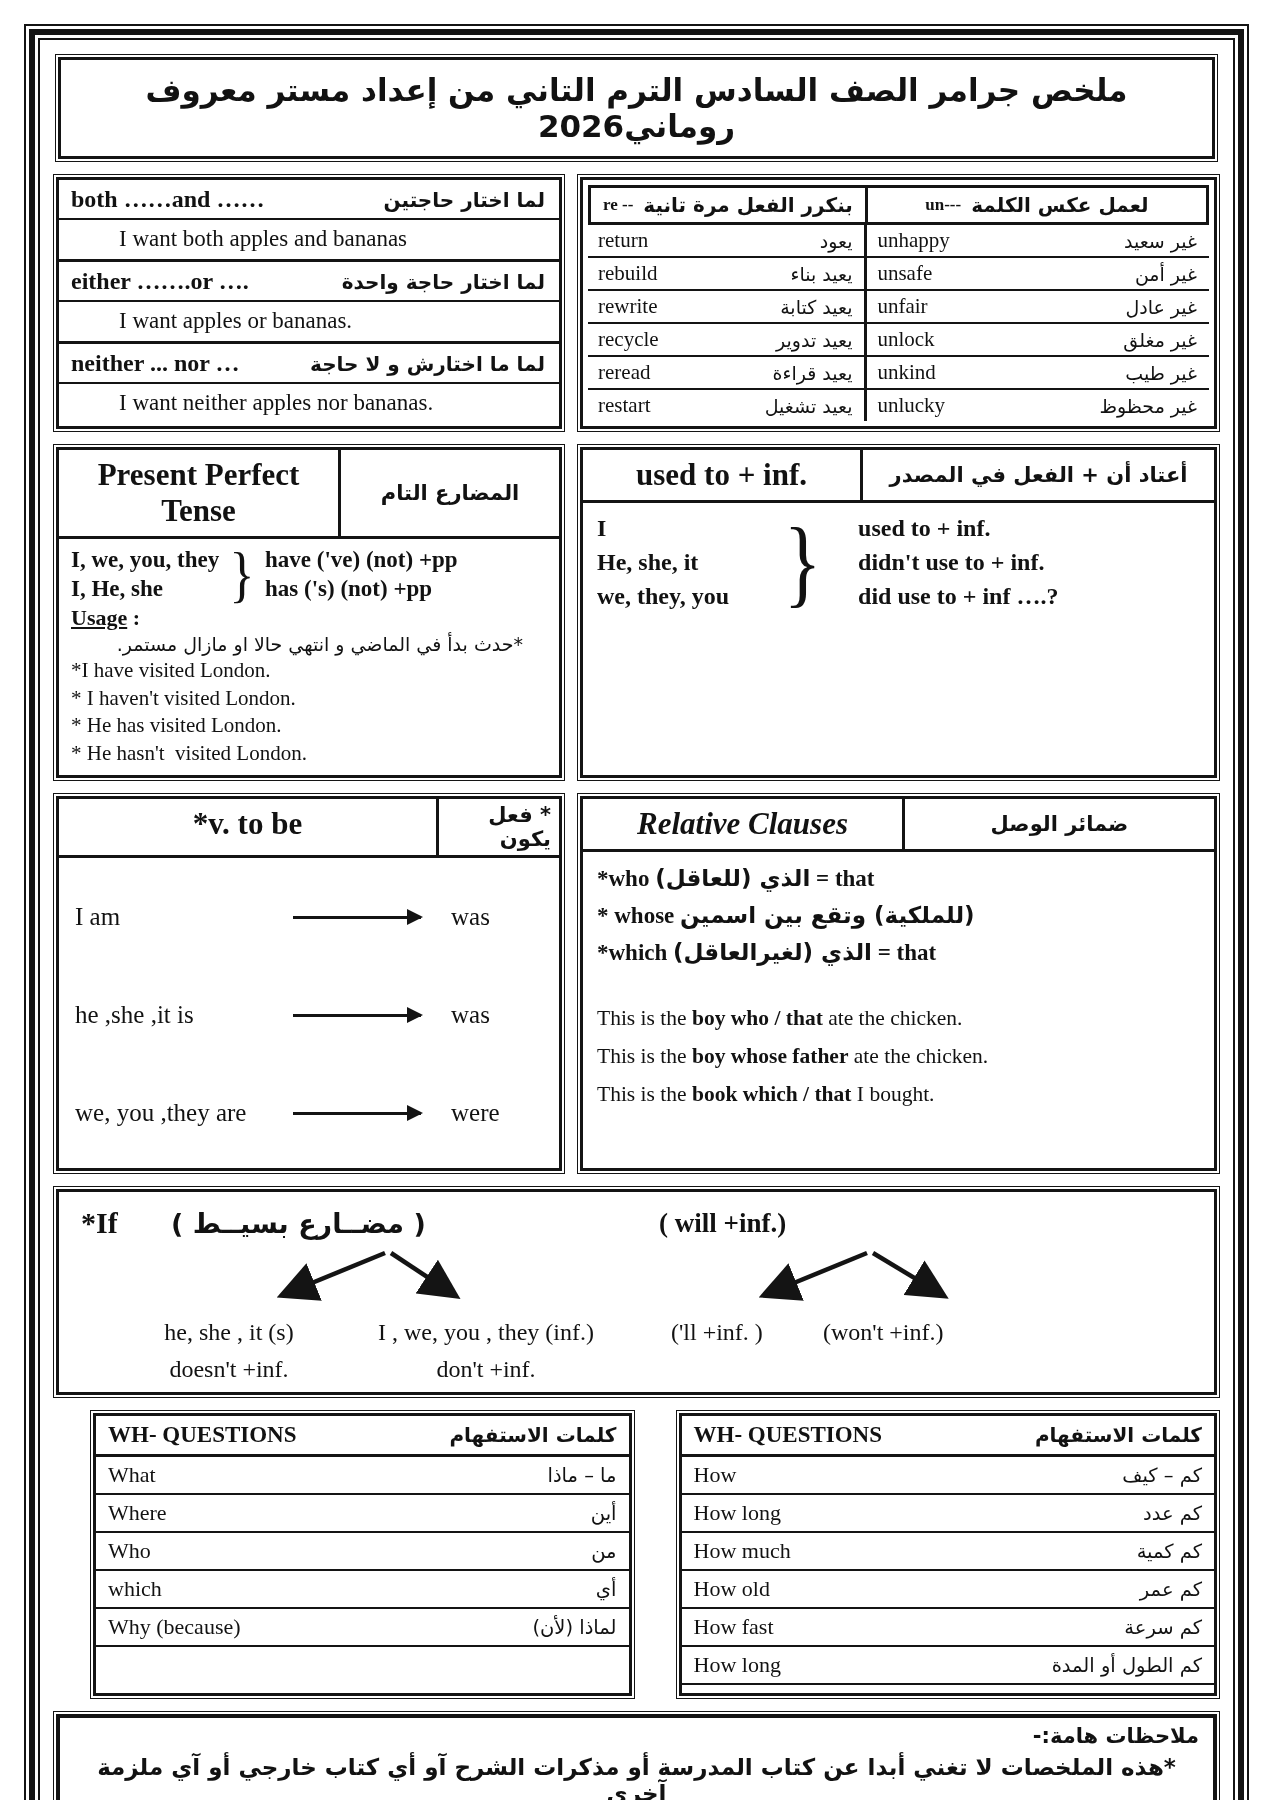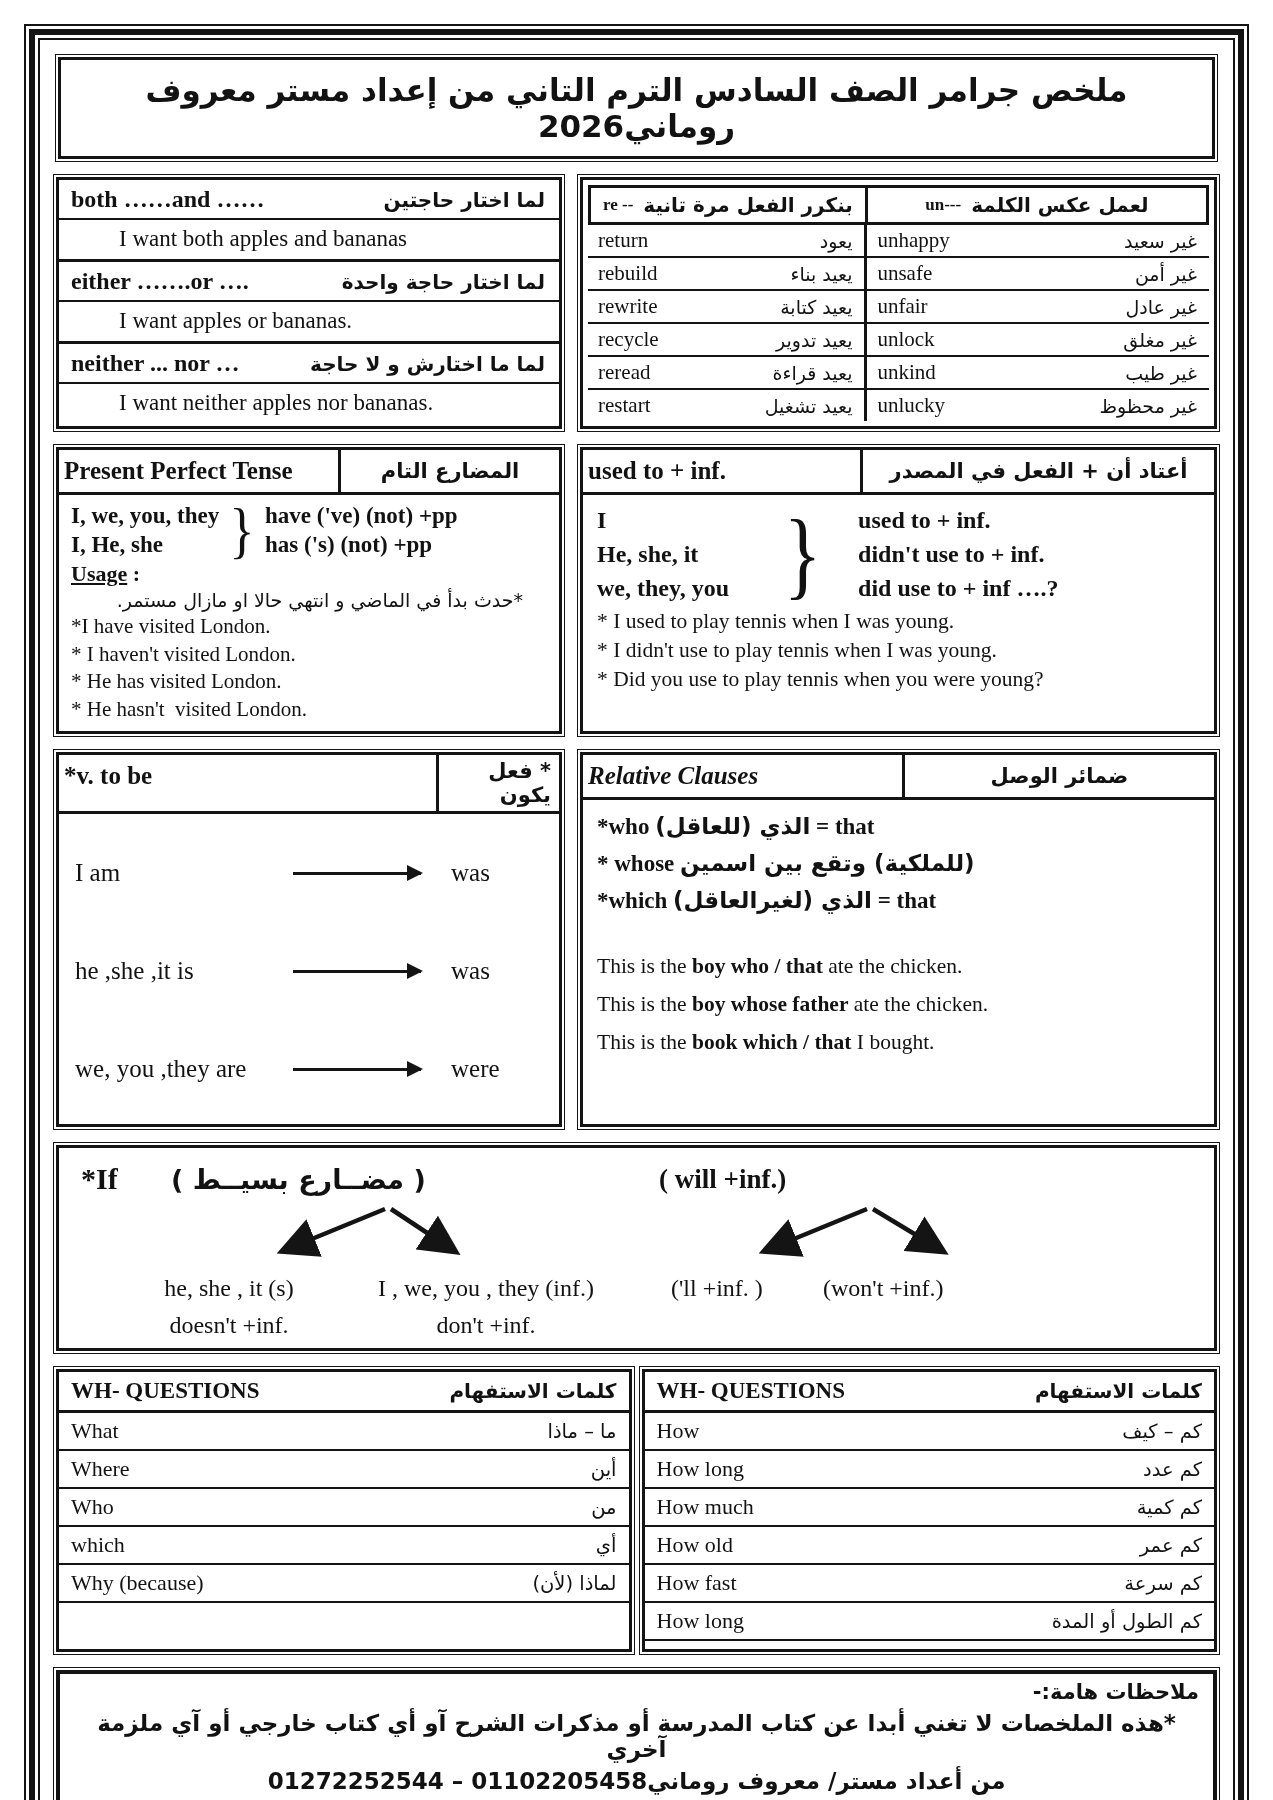--- a/index.html
+++ b/index.html
@@ -26,7 +26,7 @@
   .col-right{flex:1 1 auto;}
 
   .box-head{display:flex;align-items:stretch;border-bottom:3px solid #141414;}
-  .box-head .hd-en{padding:7px 5px;font-size:25px;font-weight:bold;border-right:3px solid #141414;box-sizing:border-box;}
+  .box-head .hd-en{padding:7px 5px;font-size:31px;font-weight:bold;border-right:3px solid #141414;box-sizing:border-box;text-align:center;}
   .box-head .hd-ar{flex:1;display:flex;align-items:center;justify-content:center;
                    font-size:21px;font-weight:bold;padding:4px 8px;}
 

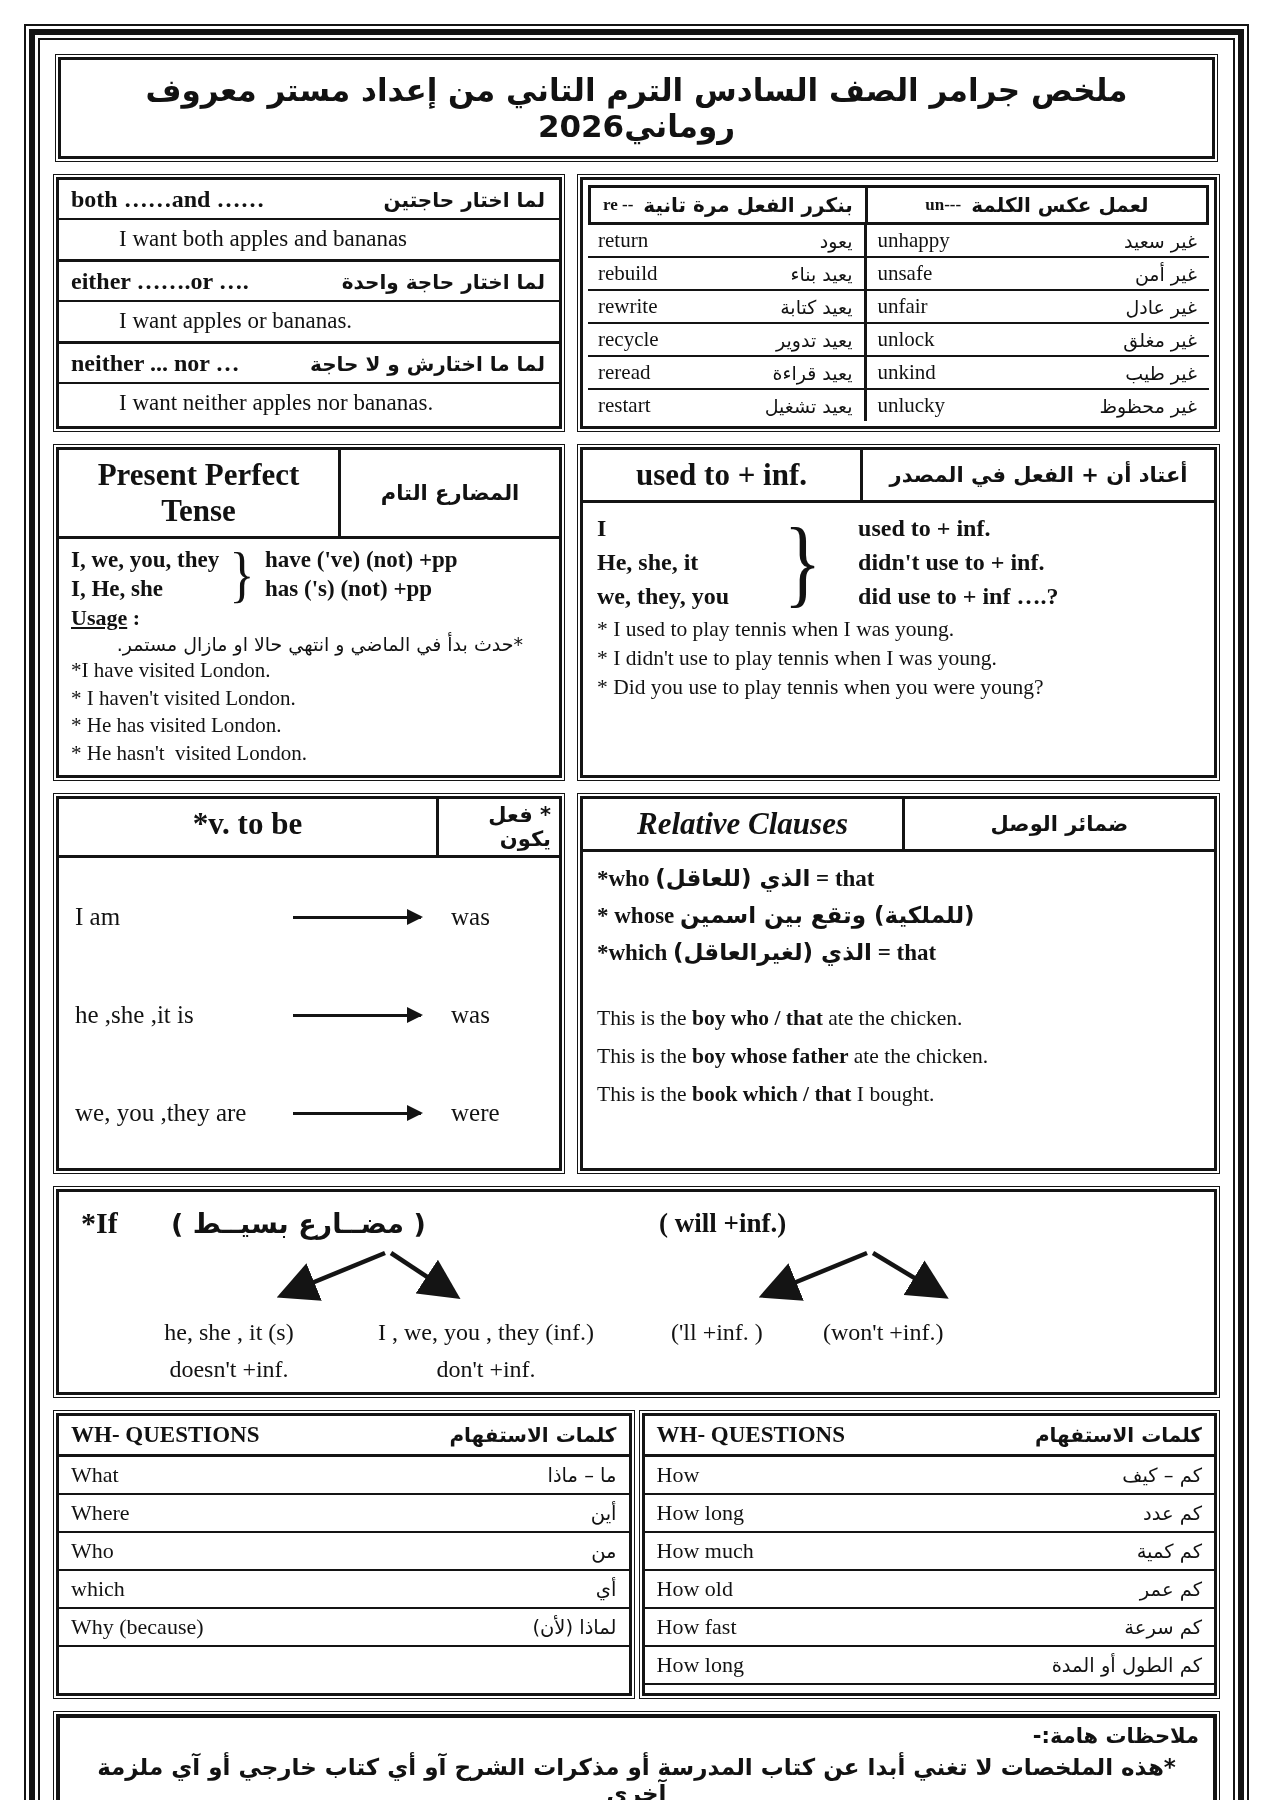--- a/index.html
+++ b/index.html
@@ -276,11 +276,6 @@
               <div class="ln">didn't use to + inf.</div>
               <div class="ln">did use to + inf ….?</div>
             </div>
-          </div>
-          <div class="ut-ex">
-            <div class="ex pre">* I used to play tennis when I was young.</div>
-            <div class="ex pre">* I didn't use to play tennis when I was young.</div>
-            <div class="ex pre">* Did you use to play tennis when you were young?</div>
           </div>
         </div>
       </div>

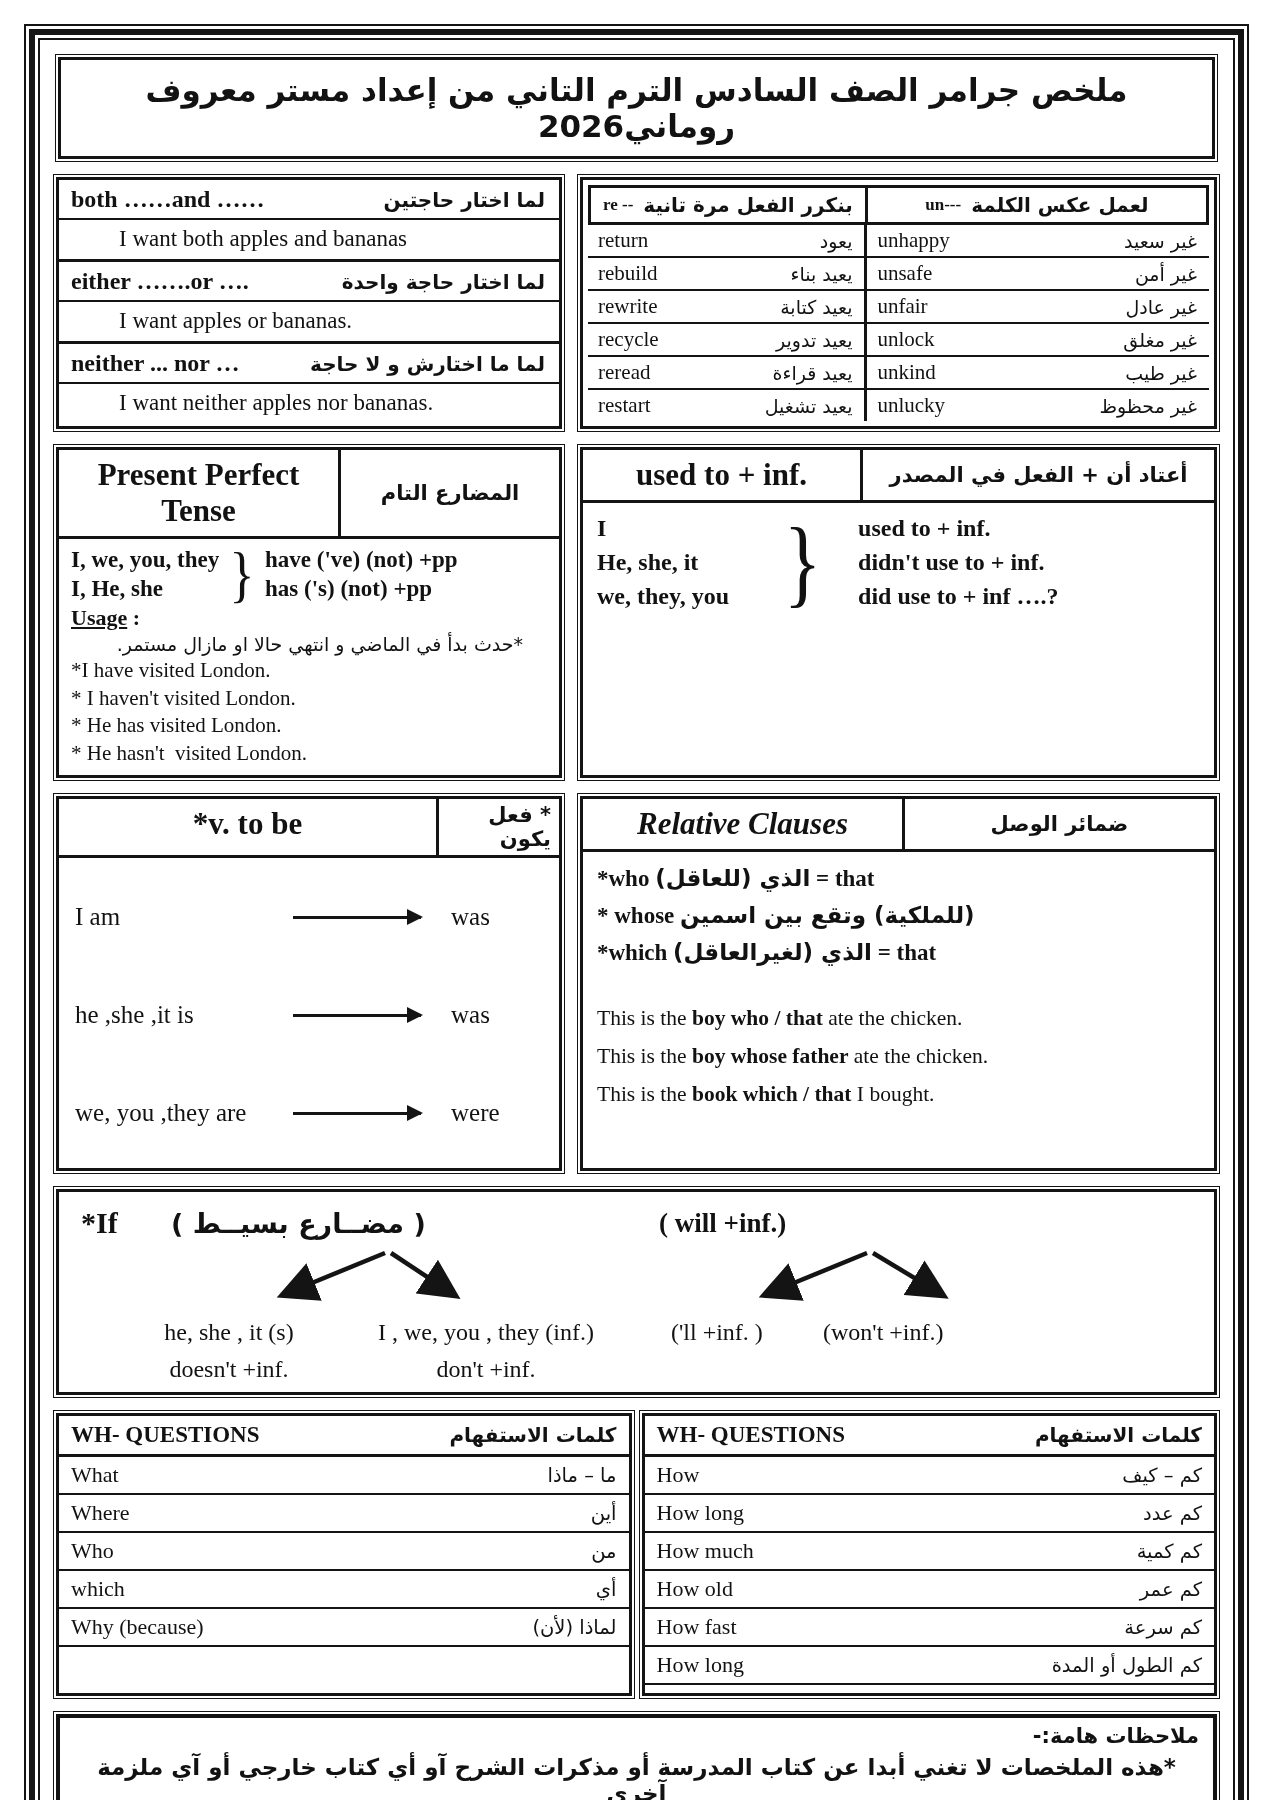--- a/index.html
+++ b/index.html
@@ -104,7 +104,7 @@
 
   
   .wh-row-wrap{display:flex;gap:10px;margin-top:18px;}
-  .wh-table{flex:1 1 0;display:flex;flex-direction:column;}
+  .wh-table{flex:1 1 0;display:flex;flex-direction:column;margin-left:37px;}
   .wh-head{display:flex;justify-content:space-between;align-items:center;
            border-bottom:3px solid #141414;padding:6px 12px;}
   .wh-head .en{font-size:23px;font-weight:bold;}

